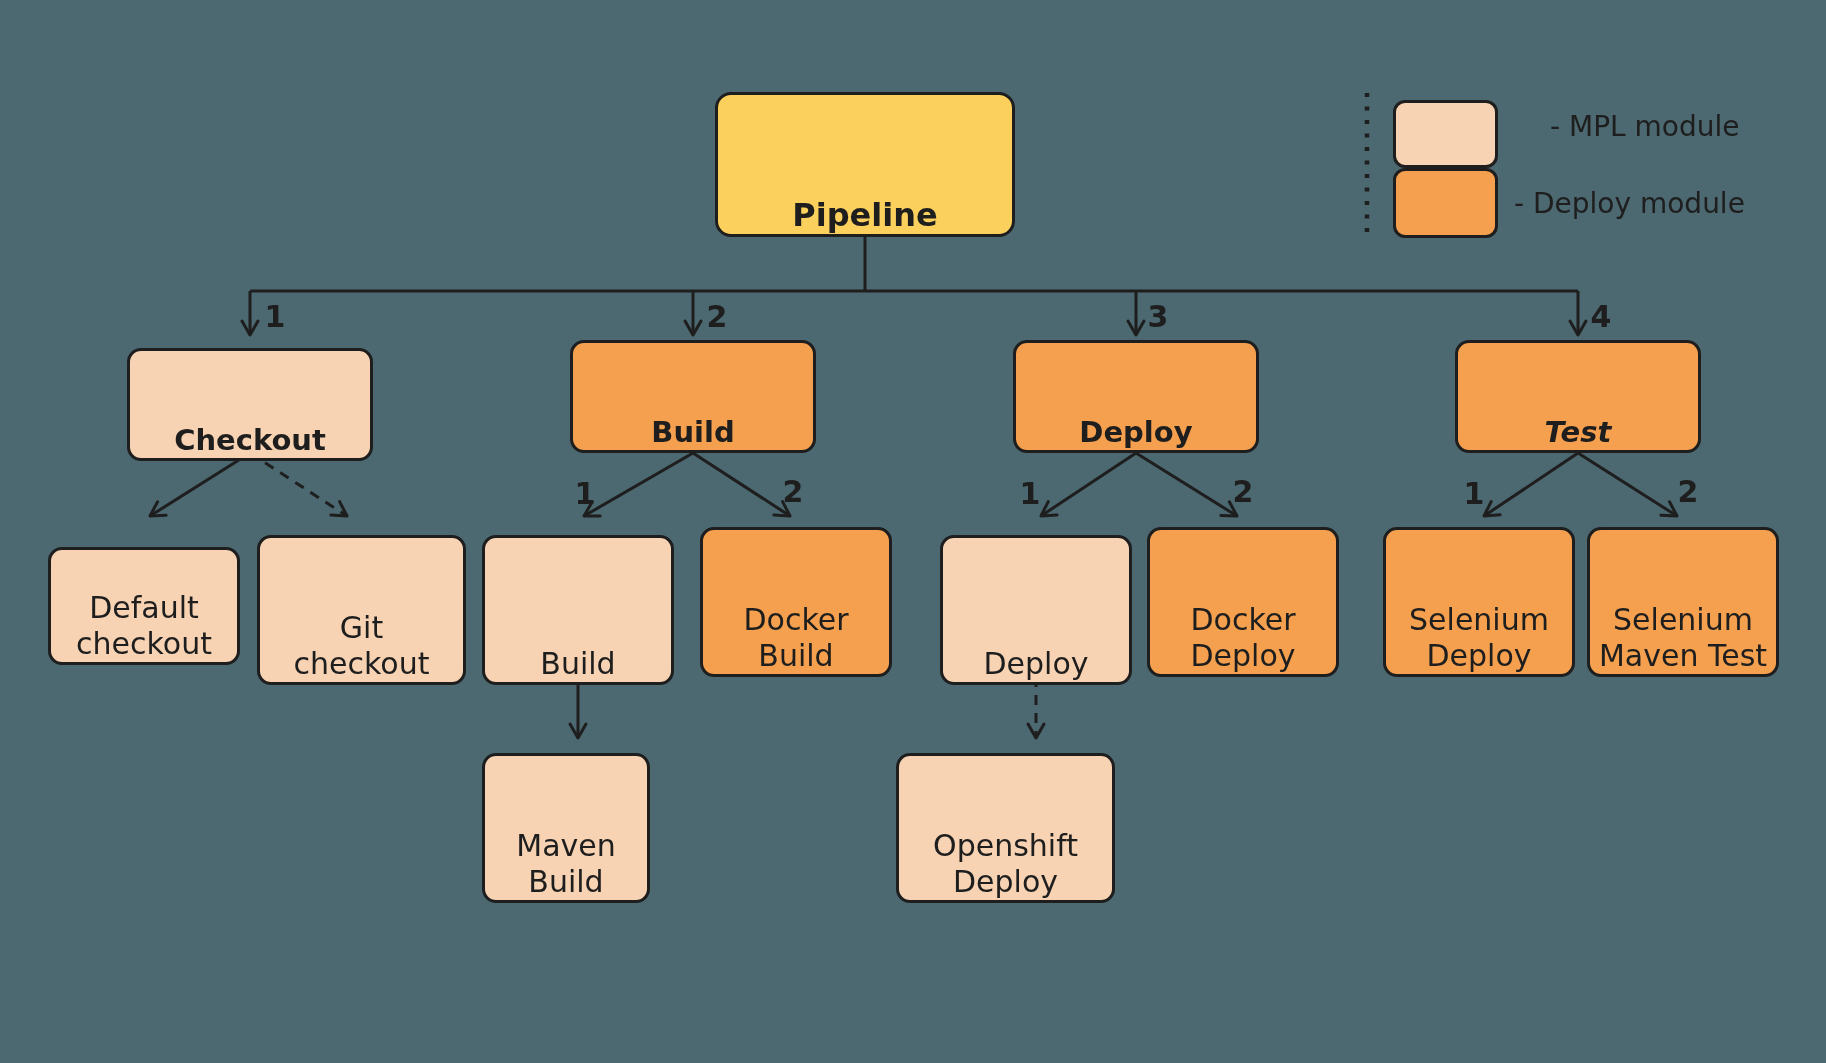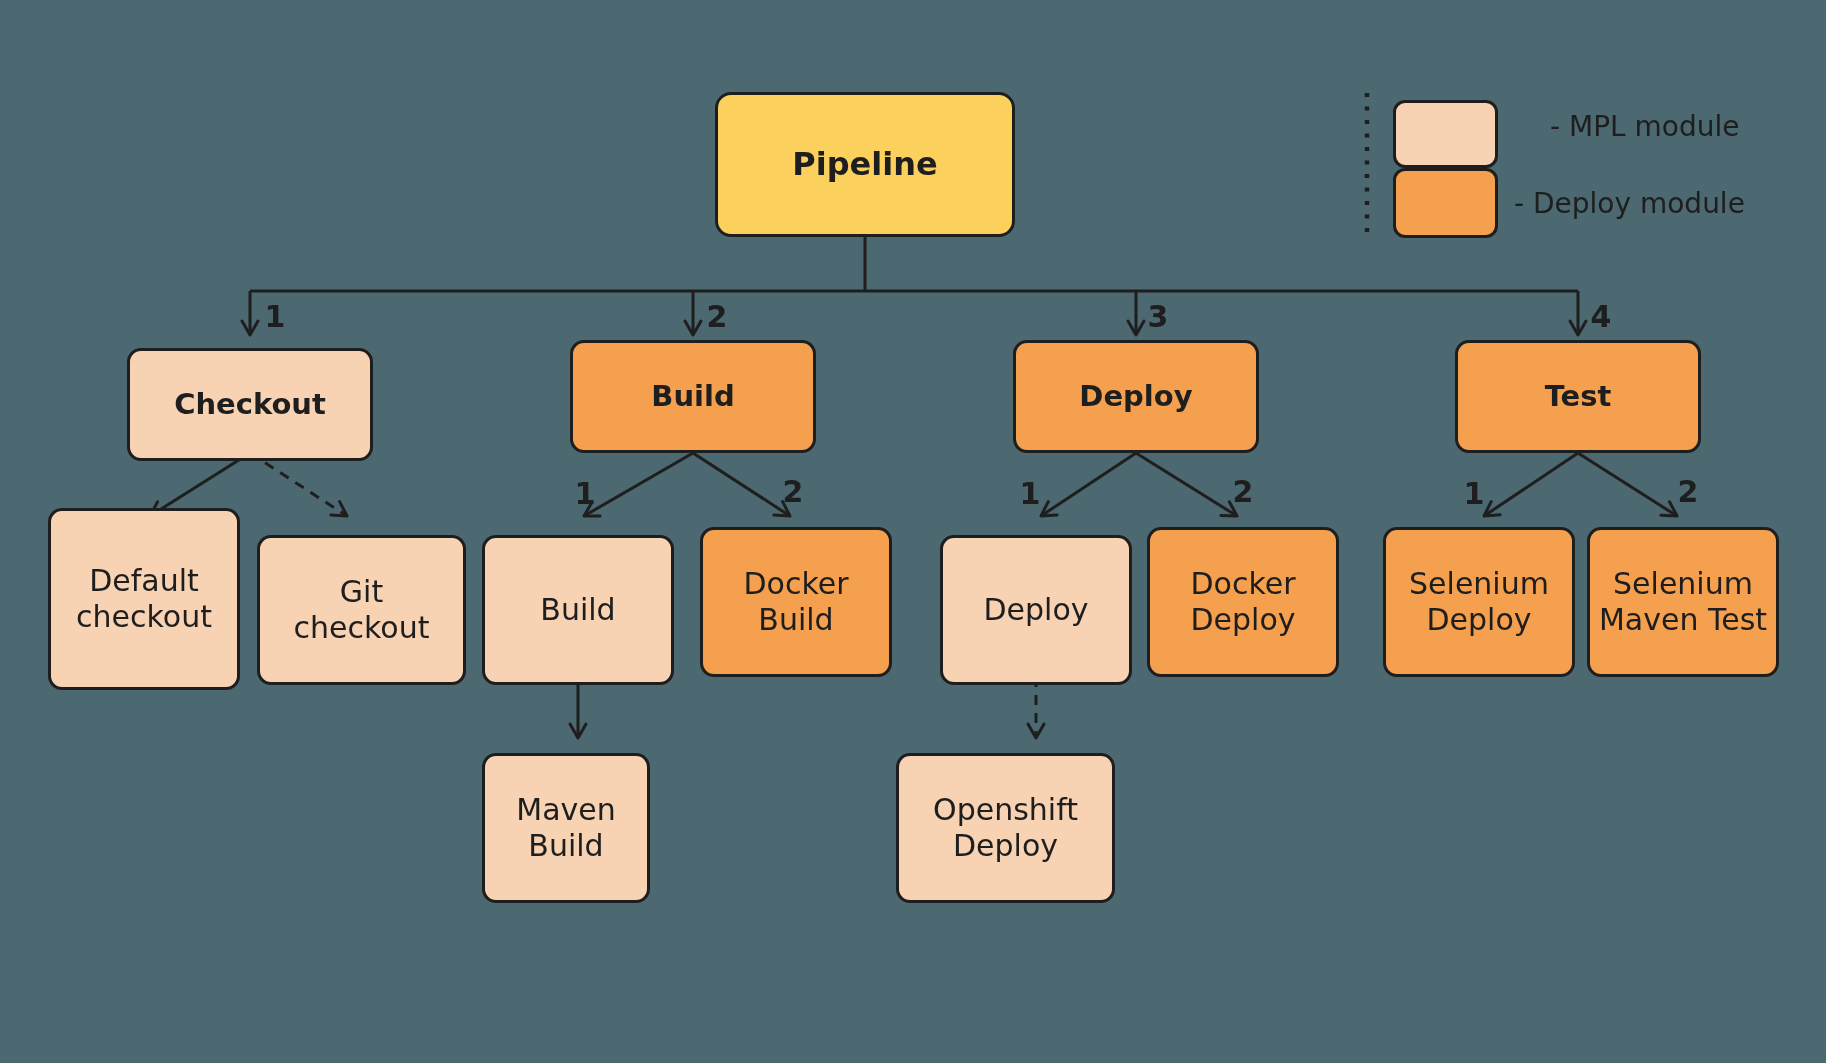--- a/index.html
+++ b/index.html
@@ -15,7 +15,7 @@
   .dots{stroke:var(--line);stroke-width:4.5;stroke-dasharray:4 9.5;fill:none;}
   .node{
     position:absolute;border:3px solid var(--line);
-    display:flex;align-items:center;justify-content:center;
+    display:flex;align-items:flex-end;justify-content:center;
     color:var(--text);text-align:center;box-sizing:border-box;
   }
   .r14{border-radius:14px;} .r16{border-radius:16px;} .r12{border-radius:12px;}

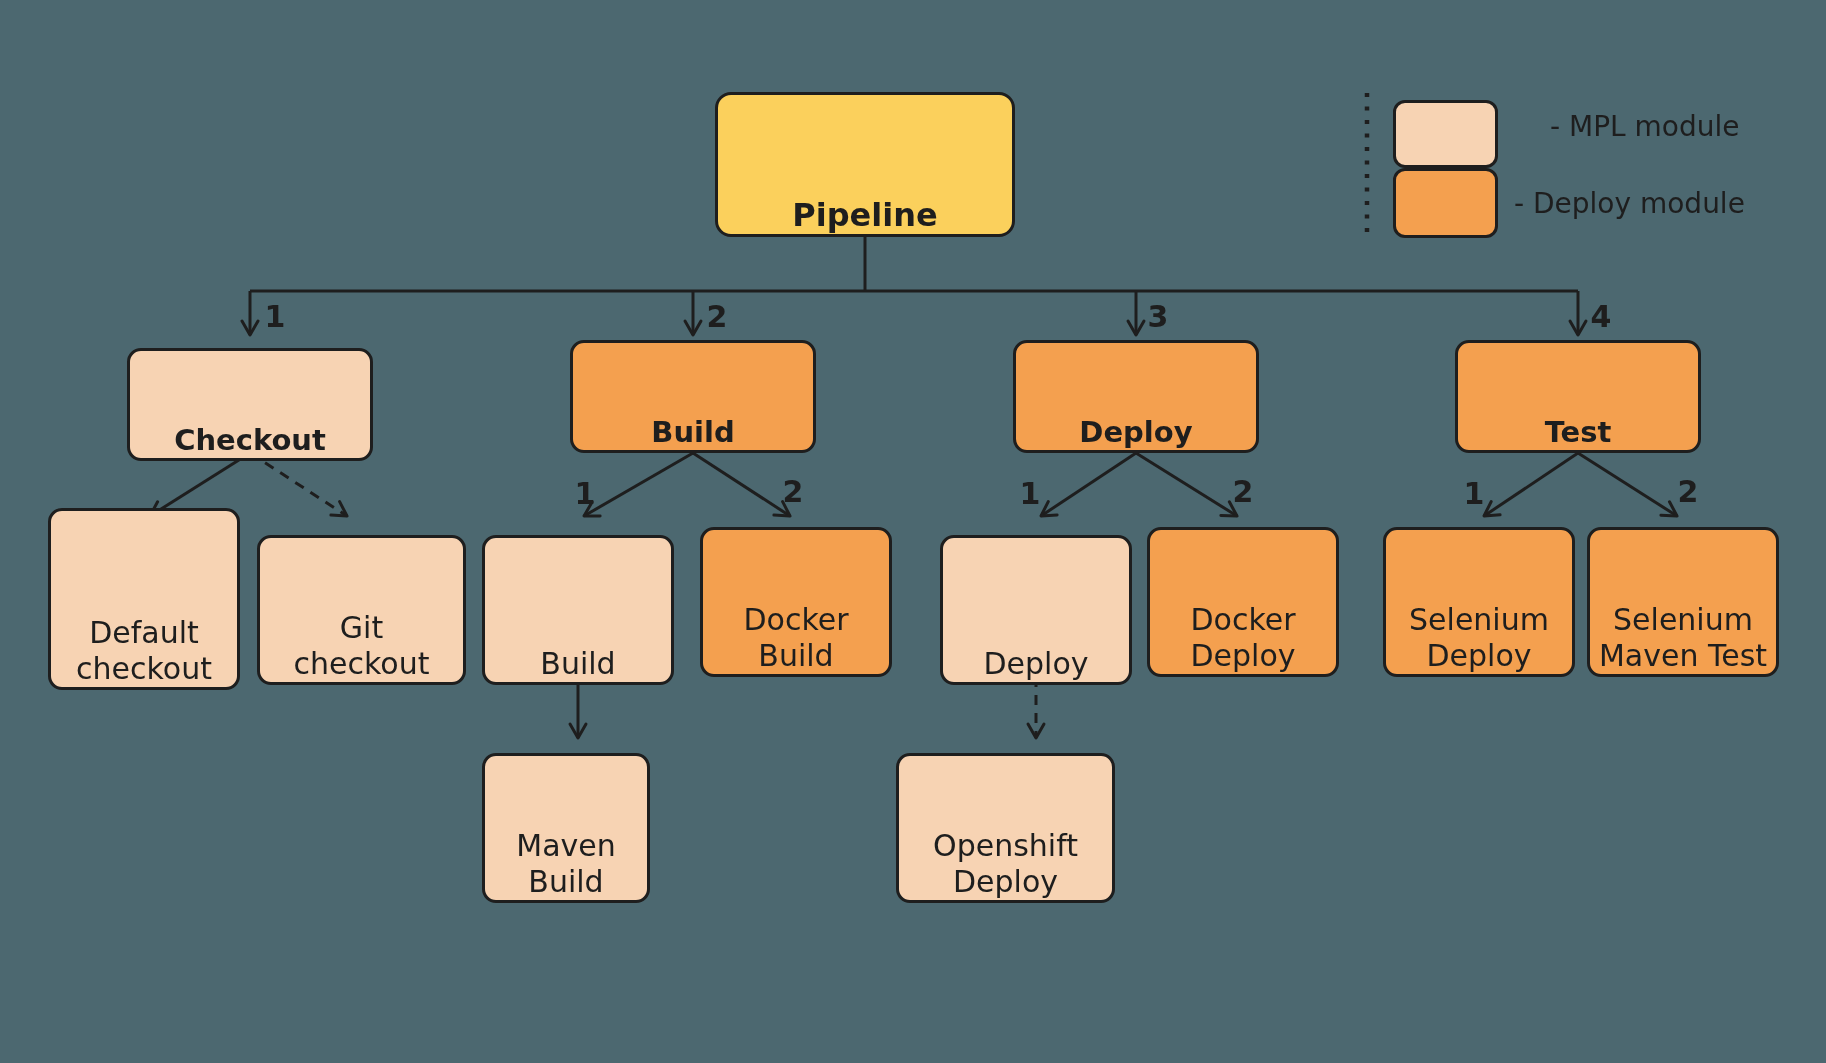--- a/index.html
+++ b/index.html
@@ -89,7 +89,7 @@
   <div class="node orange r14 hdr" style="left:1013px;top:340px;width:246px;height:113px;">
     <span class="nlabel">Deploy</span>
   </div>
-  <div class="node orange r14 hdr" style="left:1455px;top:340px;width:246px;height:113px;">
+  <div class="node orange r14 hdr" style="left:1455px;top:340px;width:246px;height:113px;font-style:italic;">
     <span class="nlabel">Test</span>
   </div>
 

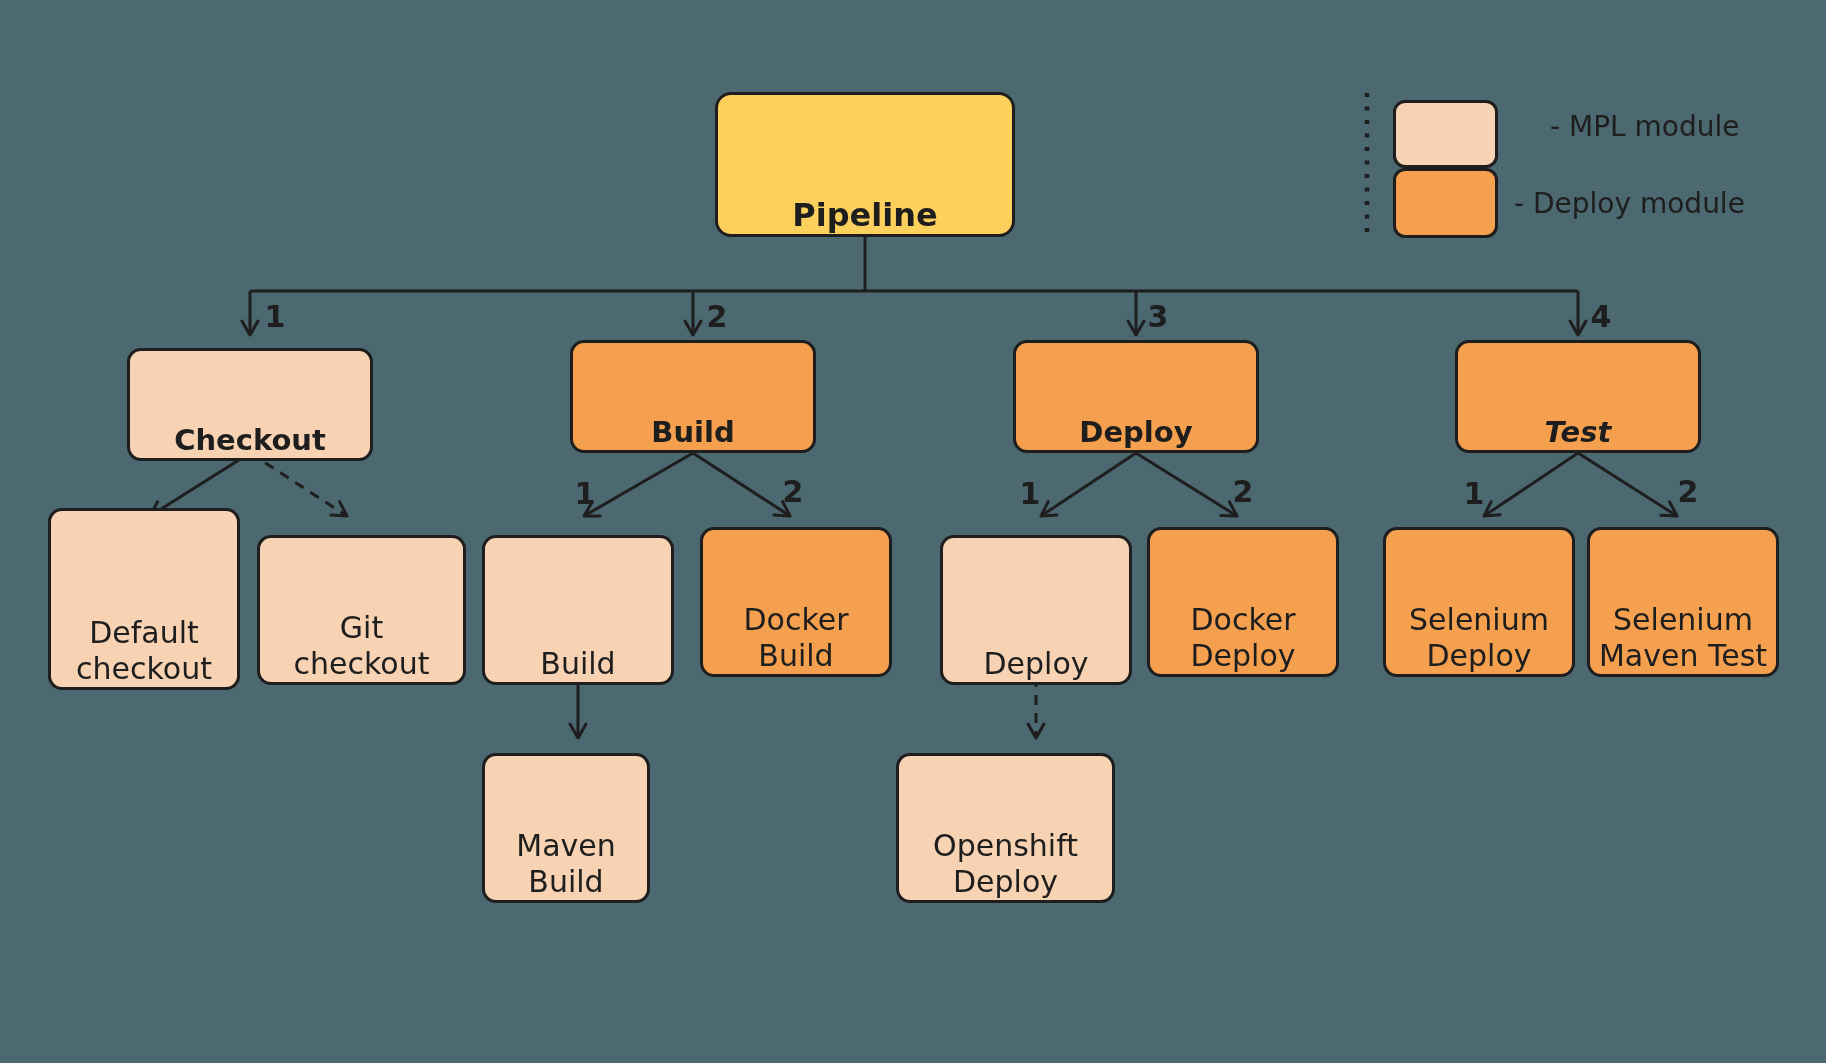--- a/index.html
+++ b/index.html
@@ -93,7 +93,7 @@
     <span class="nlabel">Test</span>
   </div>
 
-  <div class="node peach r14 child" style="left:48px;top:500px;width:192px;height:182px;">
+  <div class="node peach r14 child" style="left:48px;top:539px;width:192px;height:118px;">
     <span class="nlabel">Default
 checkout</span>
   </div>

